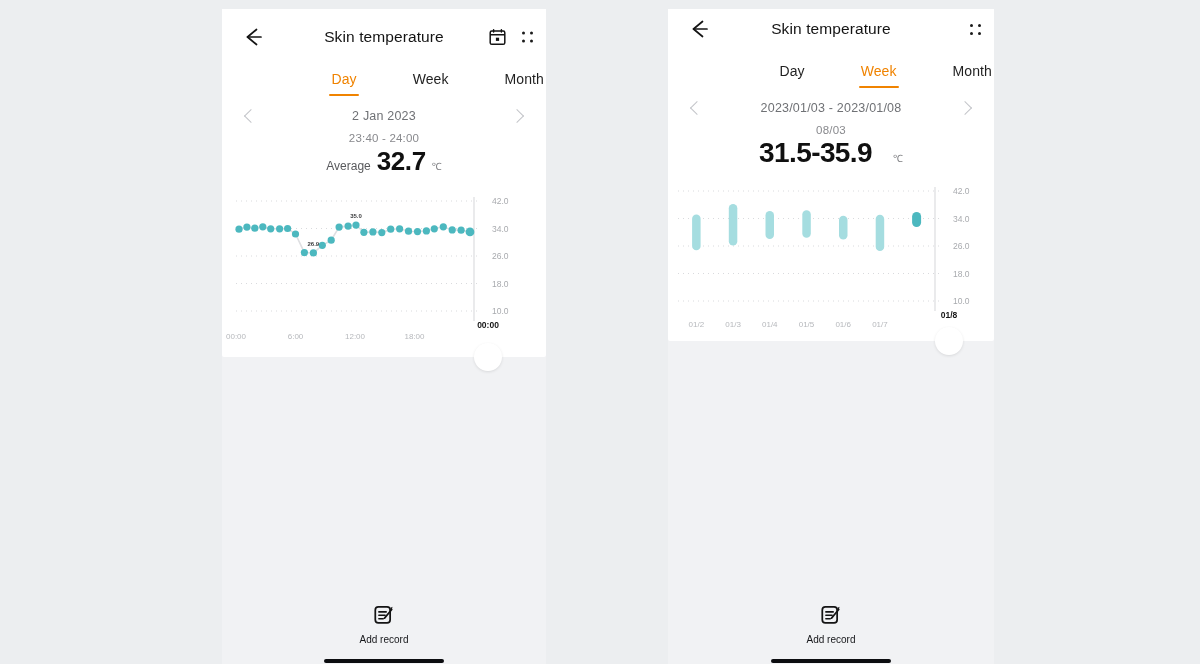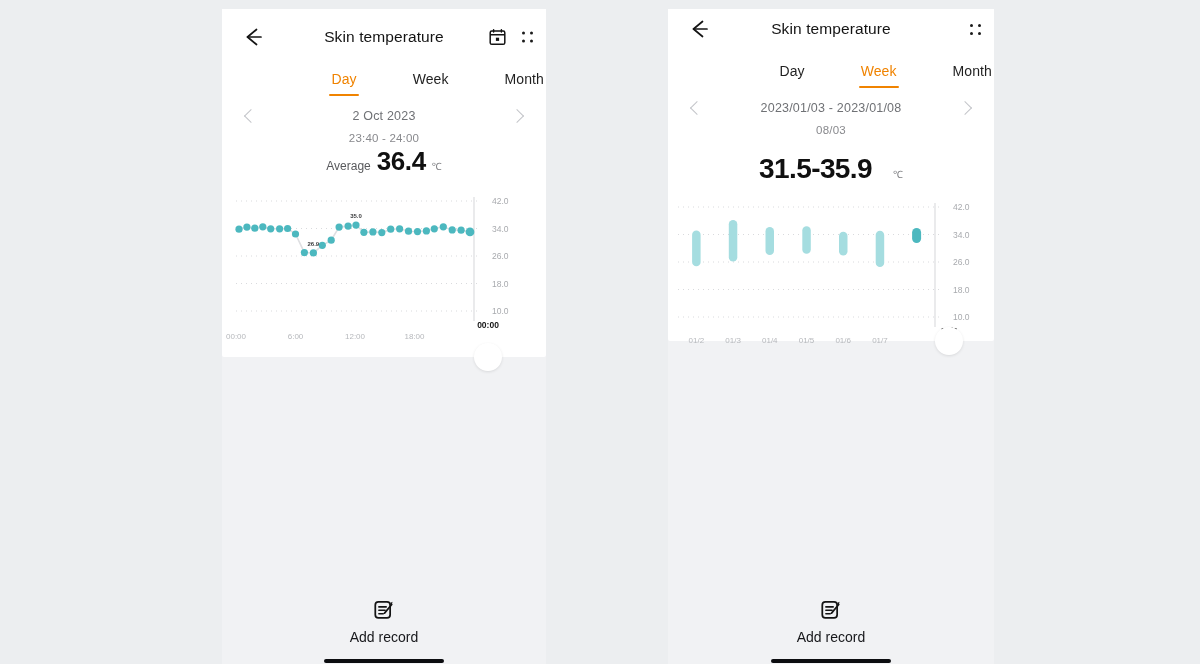--- a/index.html
+++ b/index.html
@@ -302,7 +302,7 @@
 
     <div class="date-nav">
       <span class="chev prev"></span>
-      <span class="date-label">2 Oct 2023</span>
+      <span class="date-label">2 Jan 2023</span>
       <span class="chev next"></span>
     </div>
 

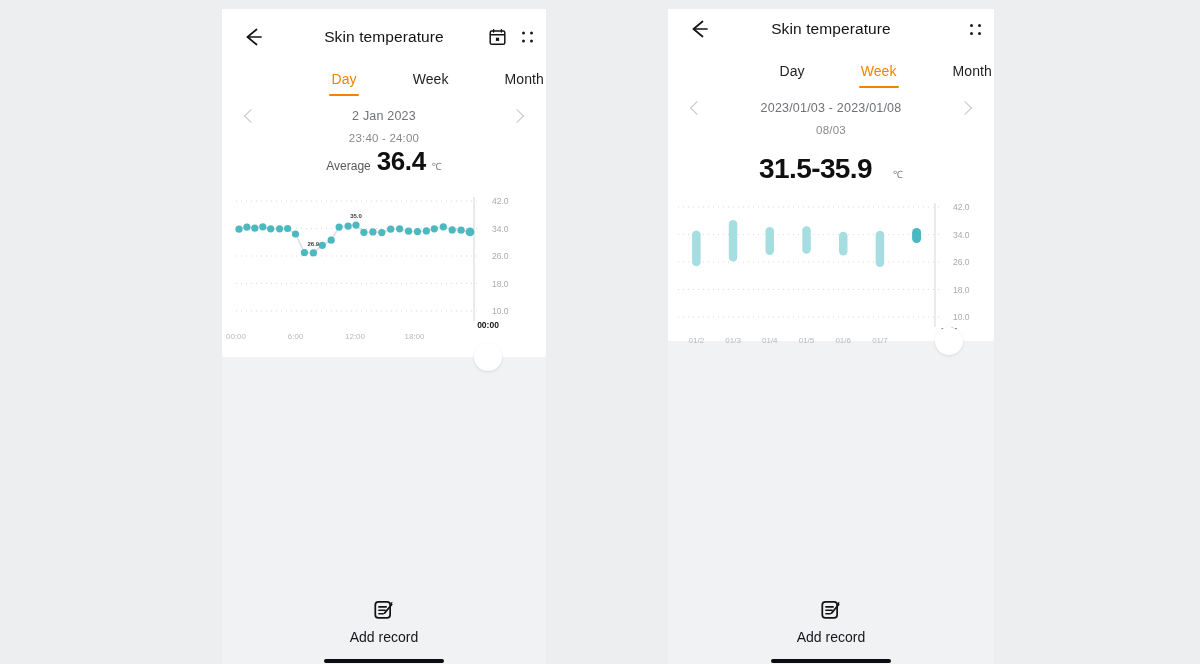--- a/index.html
+++ b/index.html
@@ -310,7 +310,7 @@
 
     <div class="avg-row">
       <span class="avg-word">Average</span>
-      <span class="avg-value">36.4</span>
+      <span class="avg-value">32.7</span>
       <span class="avg-unit">℃</span>
     </div>
 

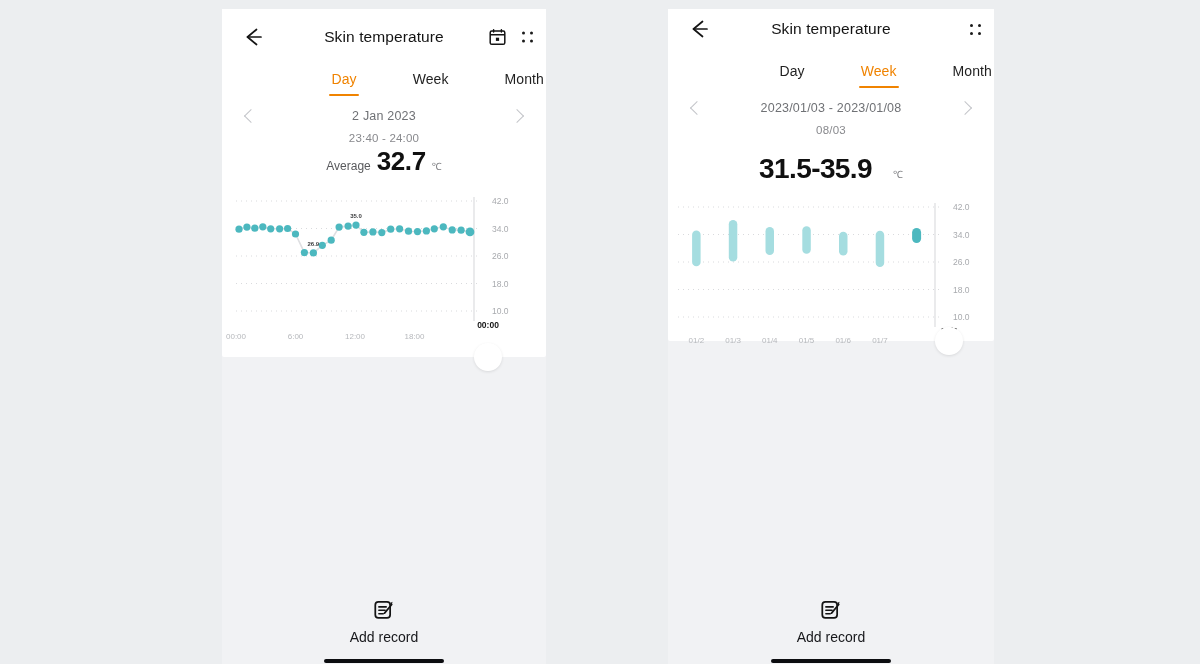--- a/index.html
+++ b/index.html
@@ -170,7 +170,7 @@
     align-items: baseline;
     justify-content: center;
     gap: 21px;
-    margin-top: 17px;
+    margin-top: 1px;
     text-align: center;
   }
   .range-value {

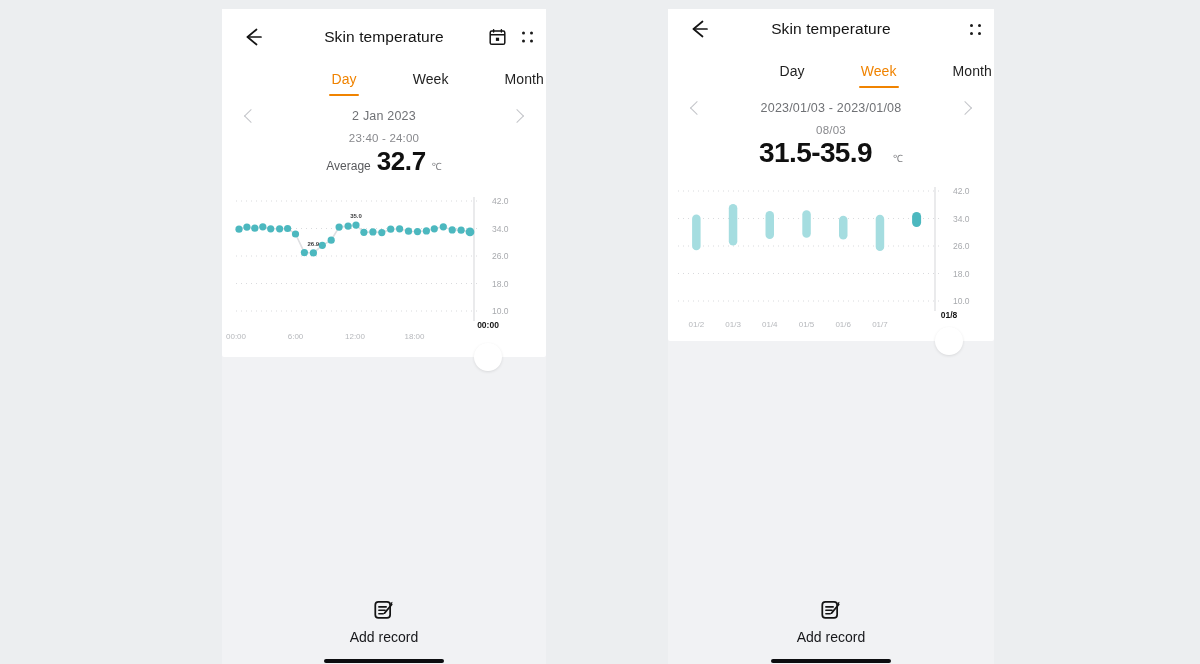--- a/index.html
+++ b/index.html
@@ -245,7 +245,7 @@
     margin-bottom: 14px;
   }
   .add-record-label {
-    font-size: 14px;
+    font-size: 10px;
     color: #16171a;
   }
   .home-indicator {

